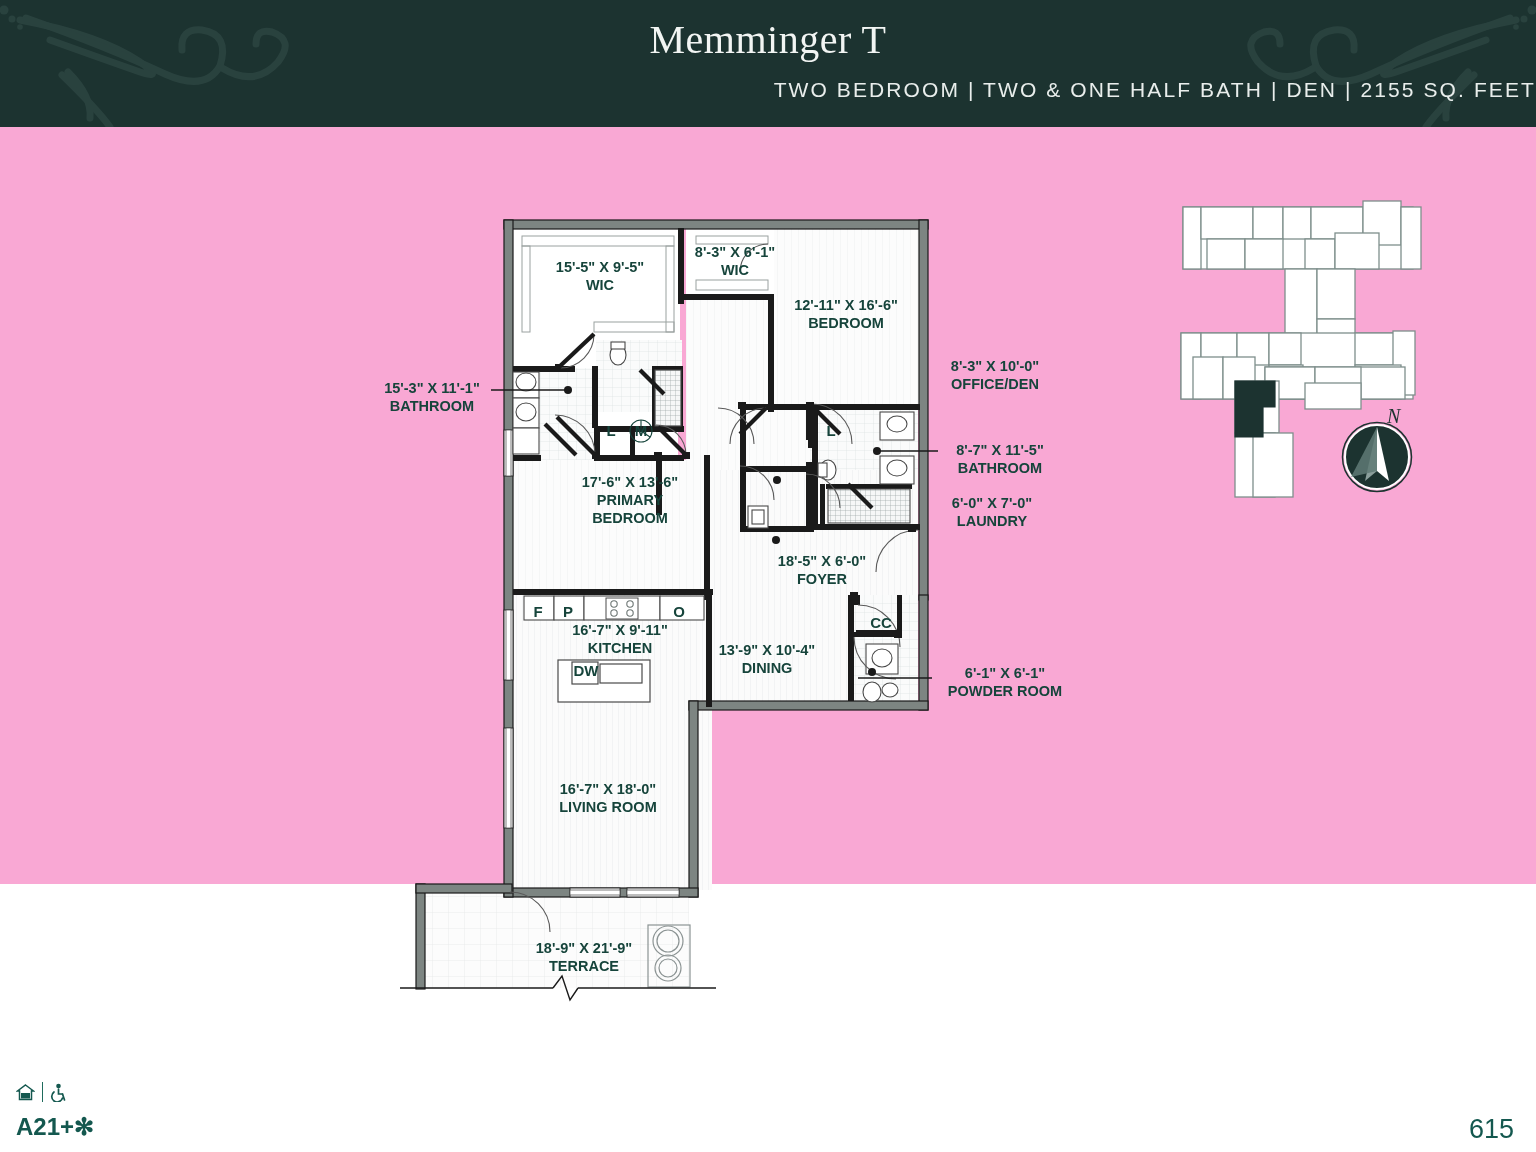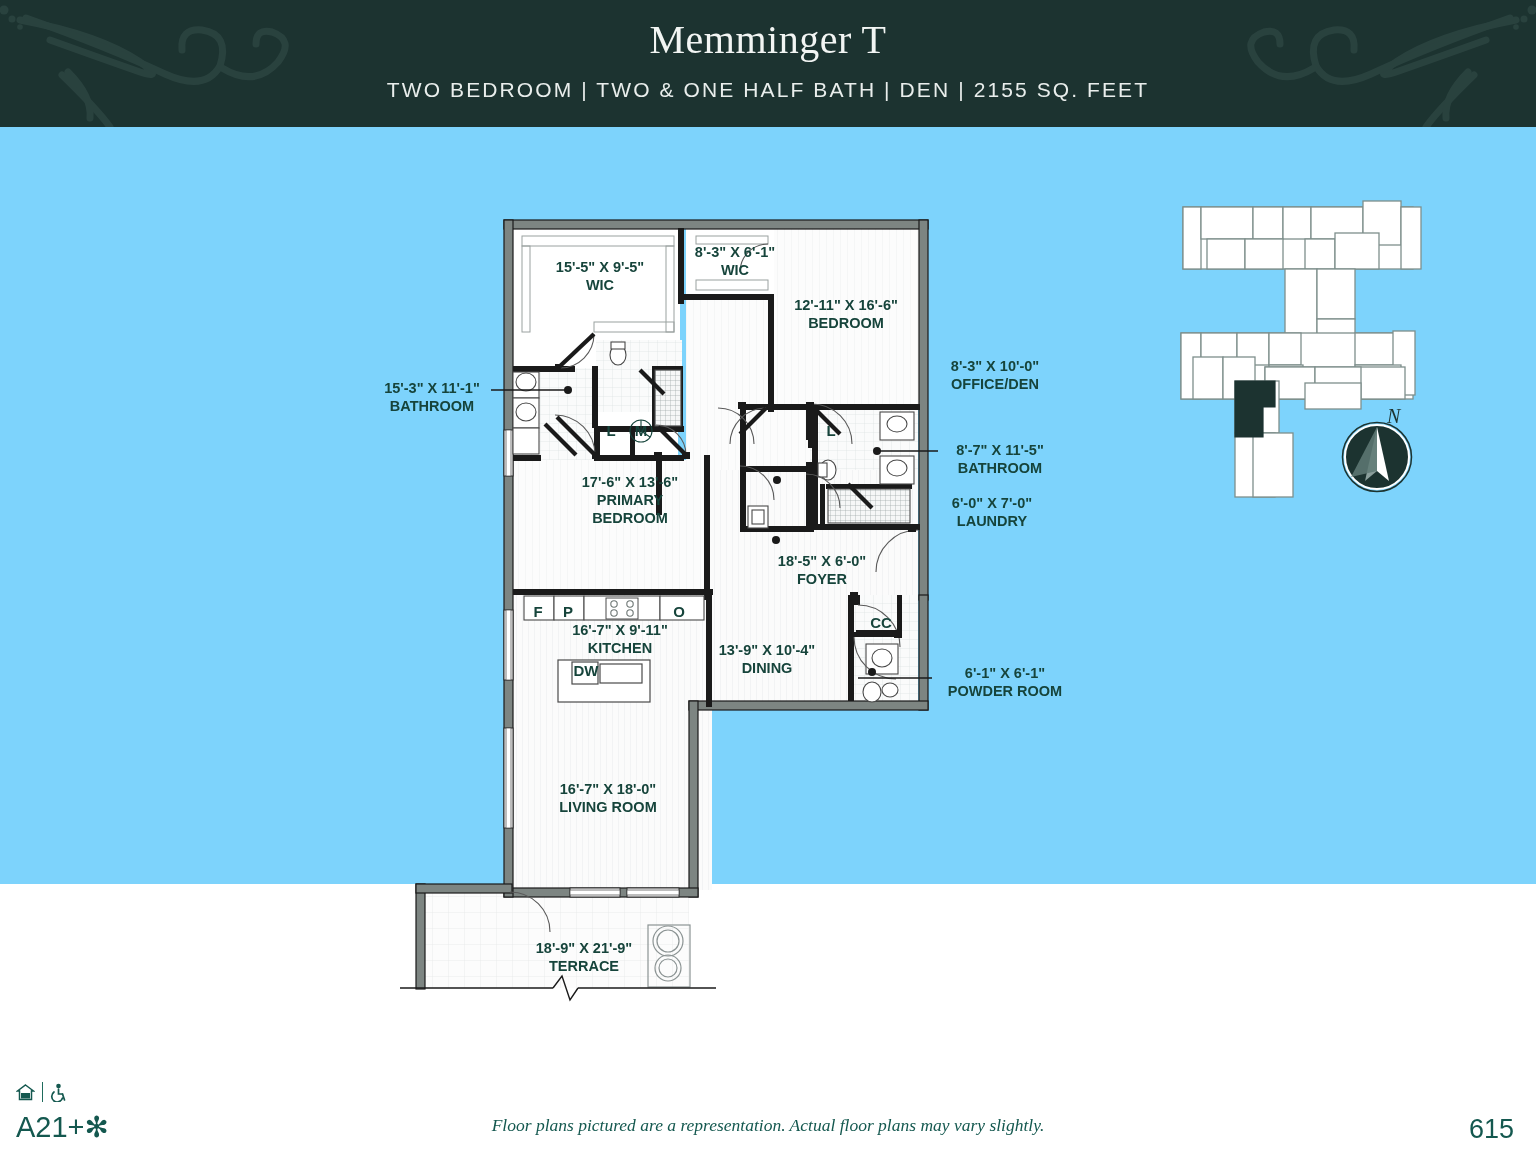--- a/index.html
+++ b/index.html
@@ -13,7 +13,7 @@
   #page {
     position: relative;
     width: 1536px; height: 884px;
-    background: #7dd3fc;
+    background: #f9a8d4;
   }
 
   

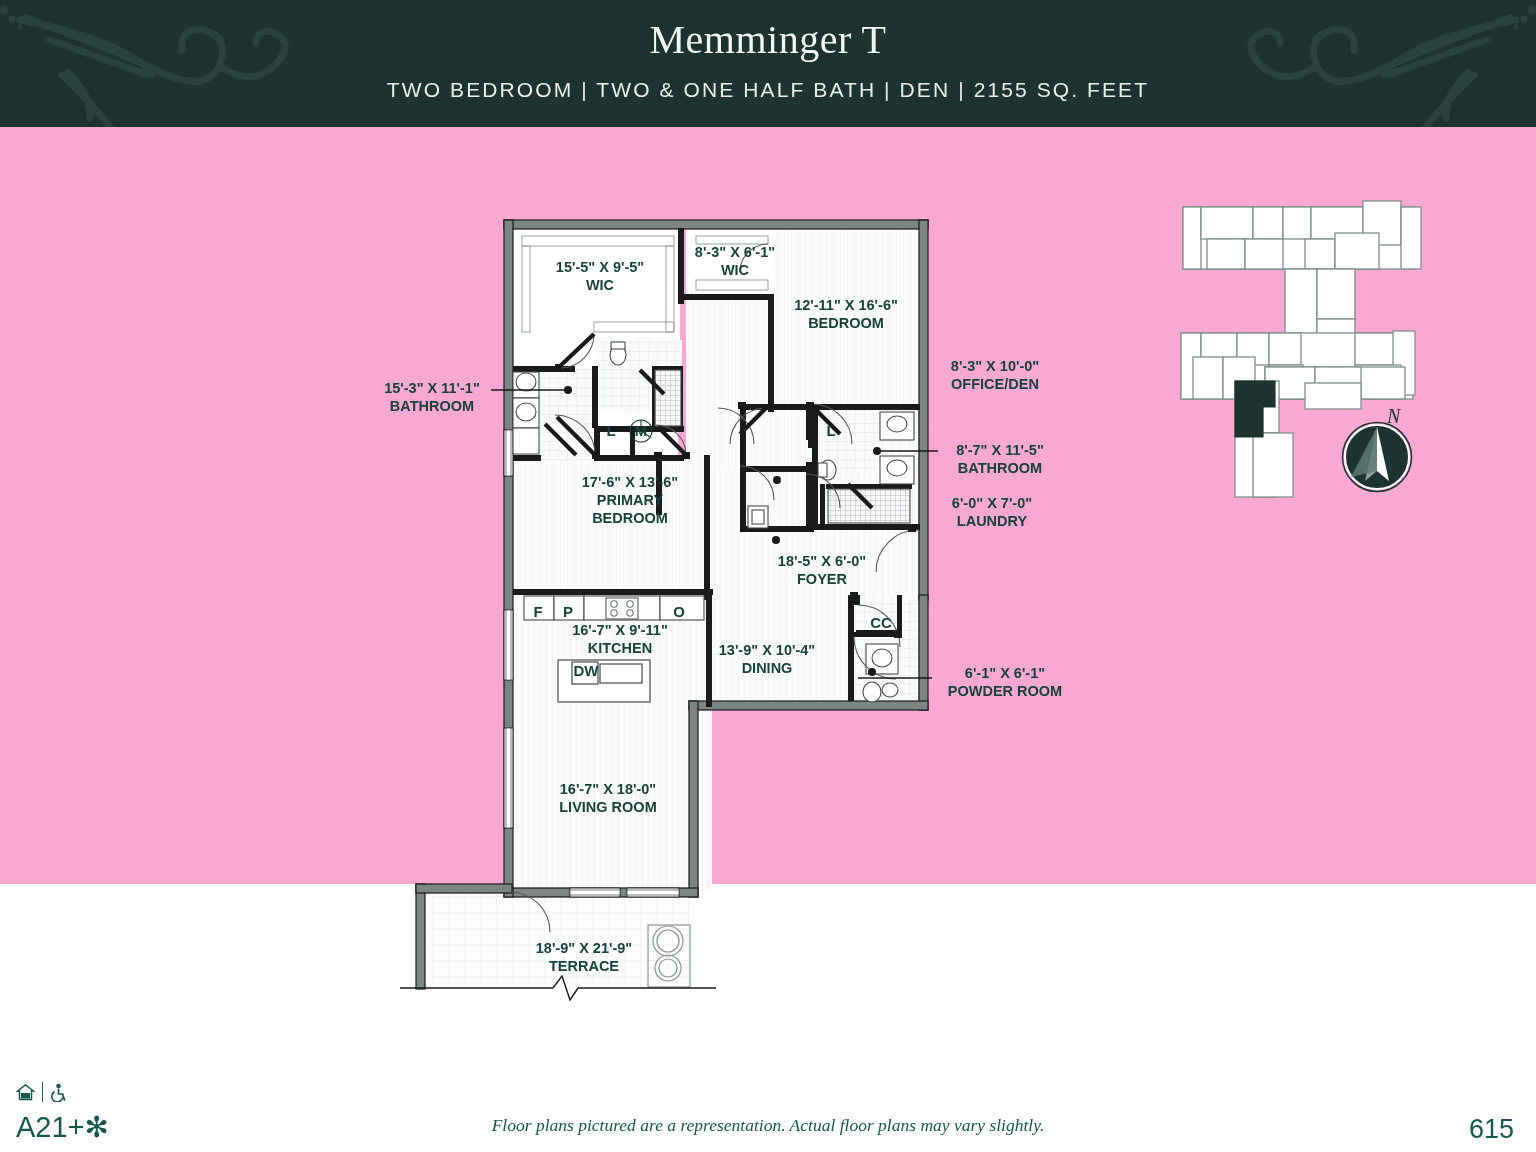--- a/index.html
+++ b/index.html
@@ -39,7 +39,7 @@
   }
   #header-subtitle {
     position: absolute; left: 0; top: 78px; width: 1536px;
-    text-align: center;
+    text-align: right;
     color: #e9eeec;
     font-family: "Liberation Sans", sans-serif;
     font-size: 21px;

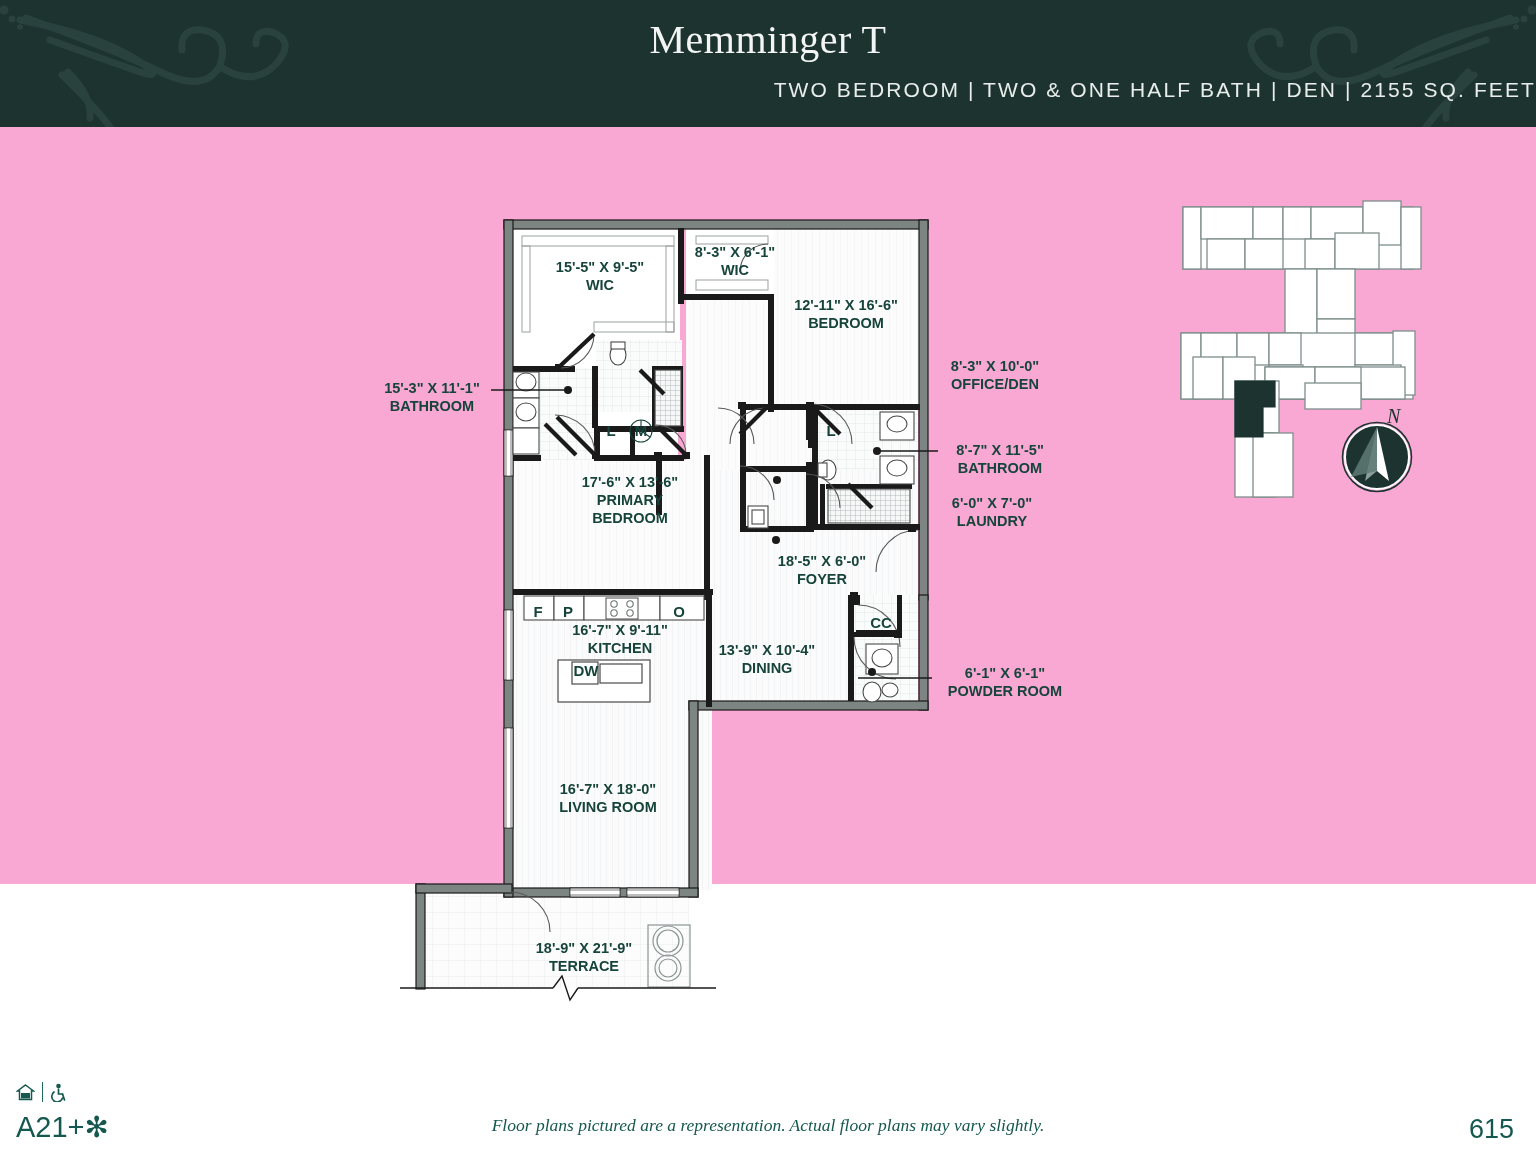--- a/index.html
+++ b/index.html
@@ -77,8 +77,8 @@
     position: absolute; left: 16px; top: 48px;
     color: #14584f;
     font-family: "Liberation Sans", sans-serif;
-    font-size: 29px;
-    font-weight: 400;
+    font-size: 24px;
+    font-weight: 700;
     letter-spacing: 0px;
     line-height: 34px;
     white-space: nowrap;

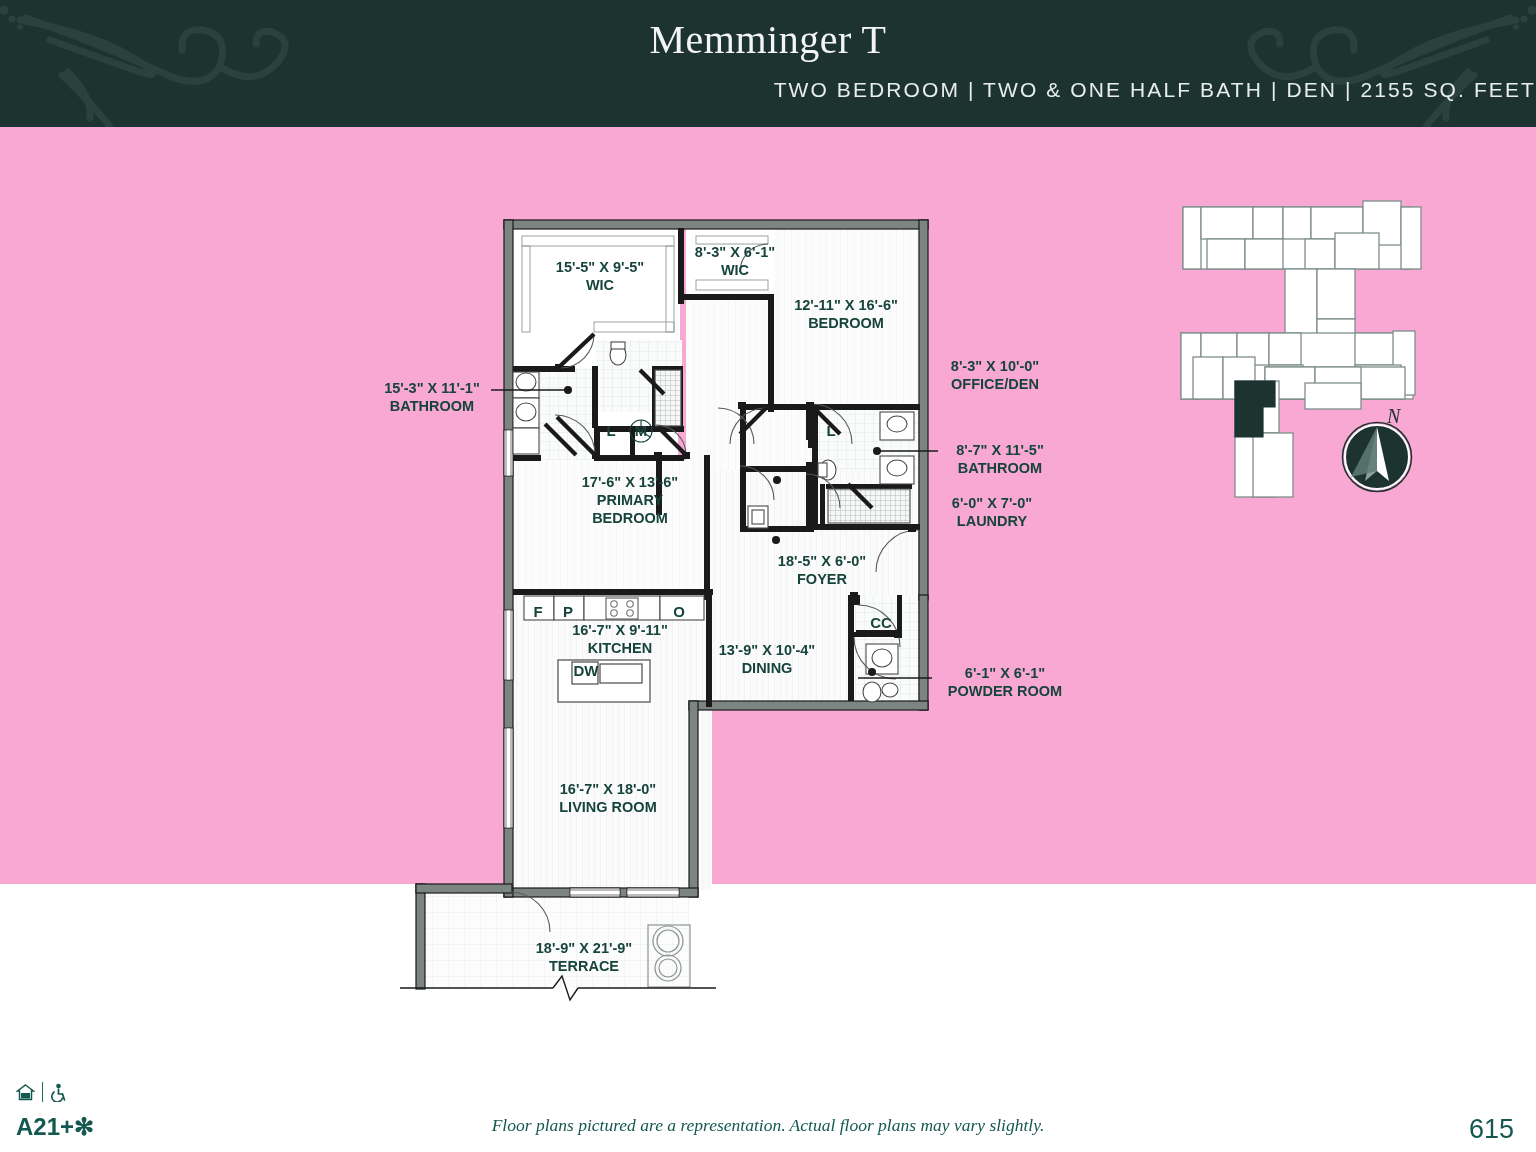--- a/index.html
+++ b/index.html
@@ -569,7 +569,6 @@
       </svg>
     </div>
     <div id="plan-code">A21+✻</div>
-    <div id="footer-note">Floor plans pictured are a representation. Actual floor plans may vary slightly.</div>
     <div id="page-number">615</div>
   </div>
 

